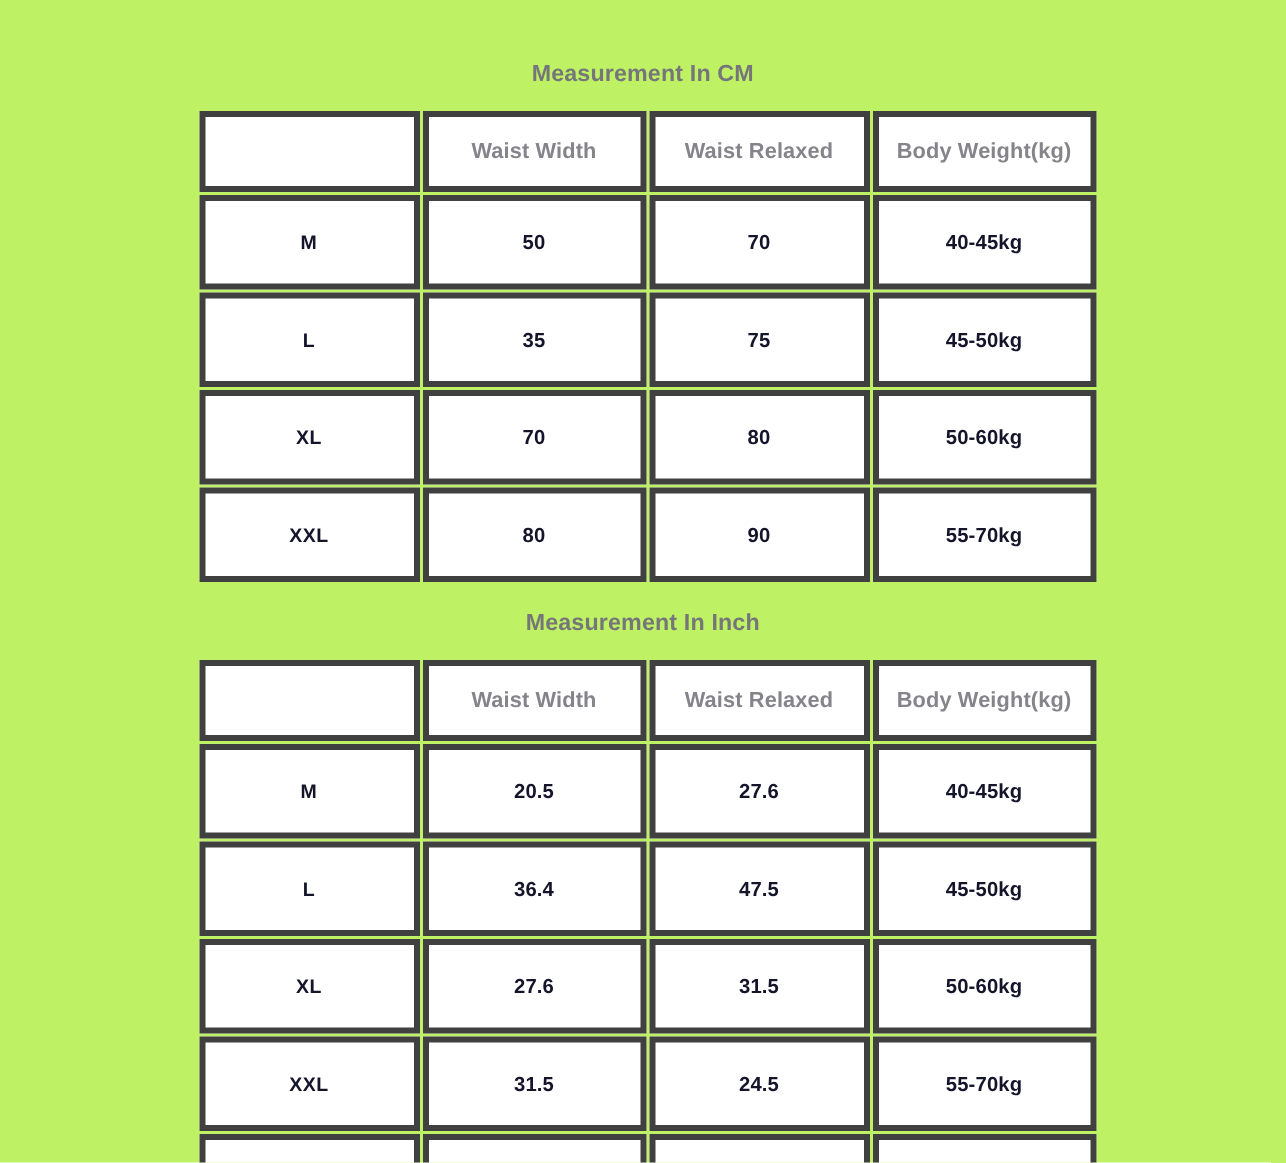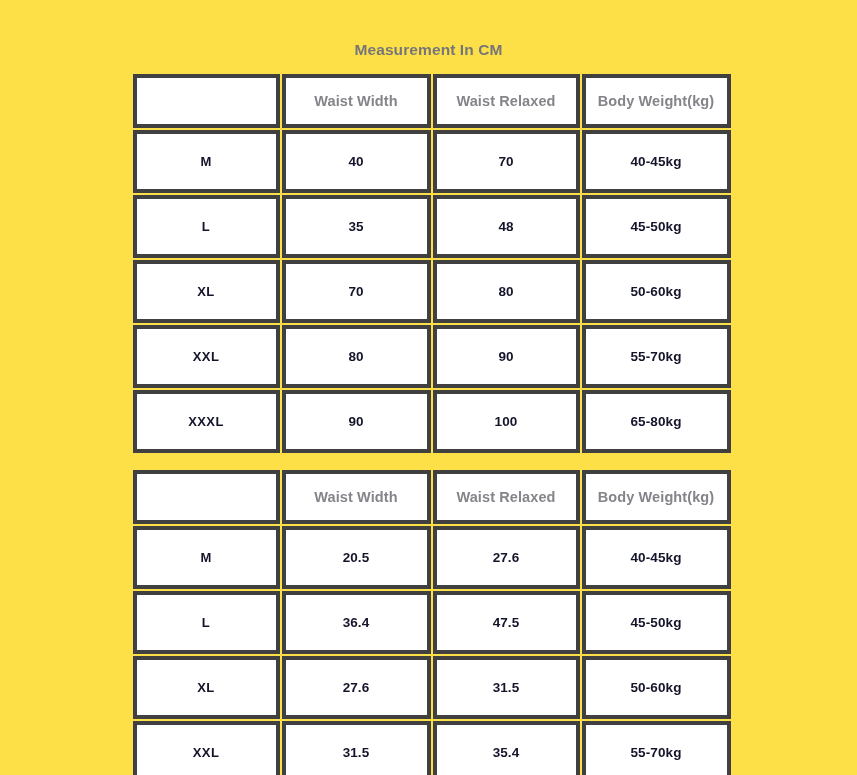--- a/index.html
+++ b/index.html
@@ -17,7 +17,7 @@
     position: relative;
     width: 857px;
     height: 775px;
-    background: #fde047;
+    background: #bef264;
   }
   .section {
     width: 596px;

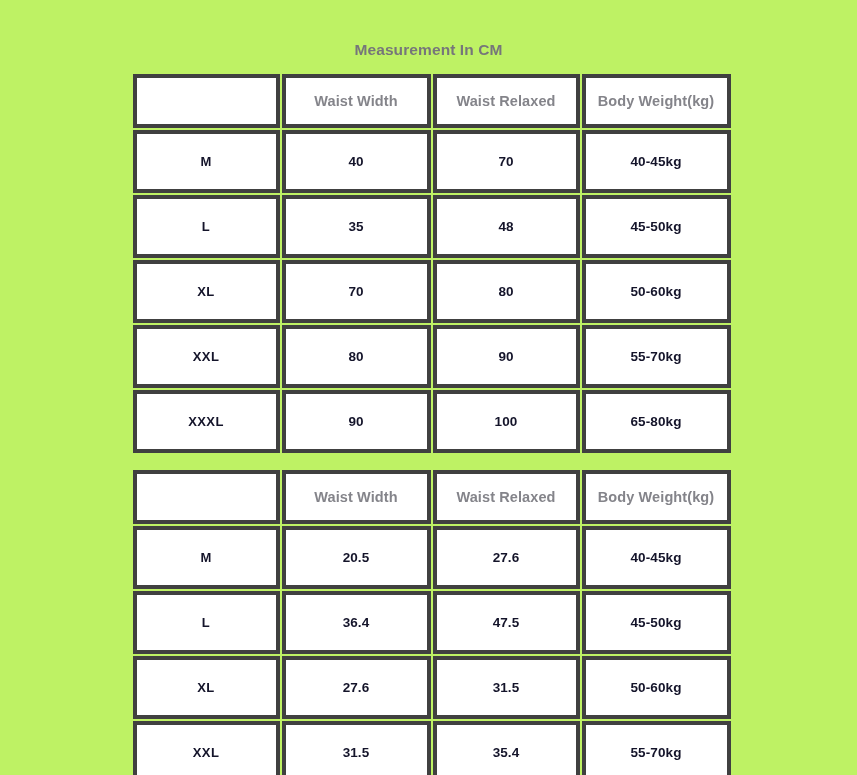--- a/index.html
+++ b/index.html
@@ -102,7 +102,7 @@
       <tbody>
         <tr>
           <td class="size-cell">M</td>
-          <td>40</td>
+          <td>50</td>
           <td>70</td>
           <td>40-45kg</td>
         </tr>

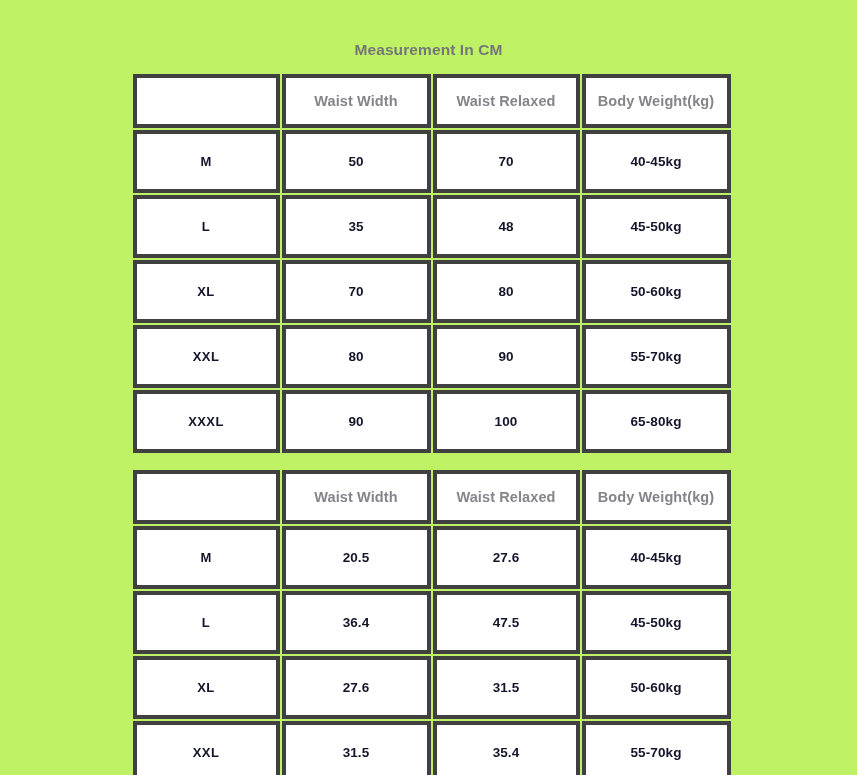--- a/index.html
+++ b/index.html
@@ -109,7 +109,7 @@
         <tr>
           <td class="size-cell">L</td>
           <td>35</td>
-          <td>48</td>
+          <td>75</td>
           <td>45-50kg</td>
         </tr>
         <tr>

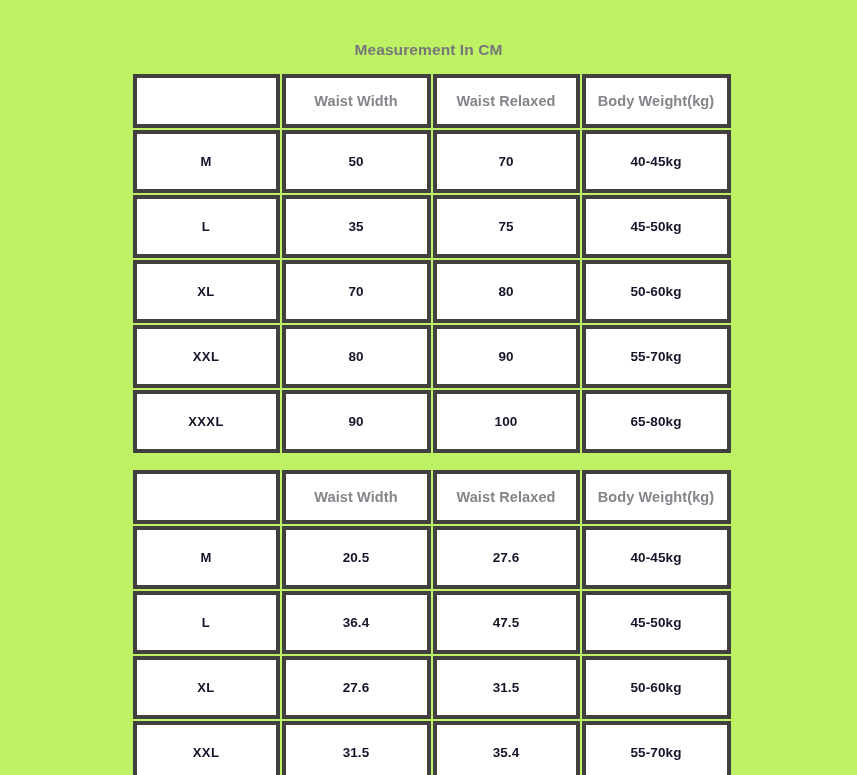--- a/index.html
+++ b/index.html
@@ -124,12 +124,6 @@
           <td>90</td>
           <td>55-70kg</td>
         </tr>
-        <tr>
-          <td class="size-cell">XXXL</td>
-          <td>90</td>
-          <td>100</td>
-          <td>65-80kg</td>
-        </tr>
       </tbody>
     </table>
   </div>

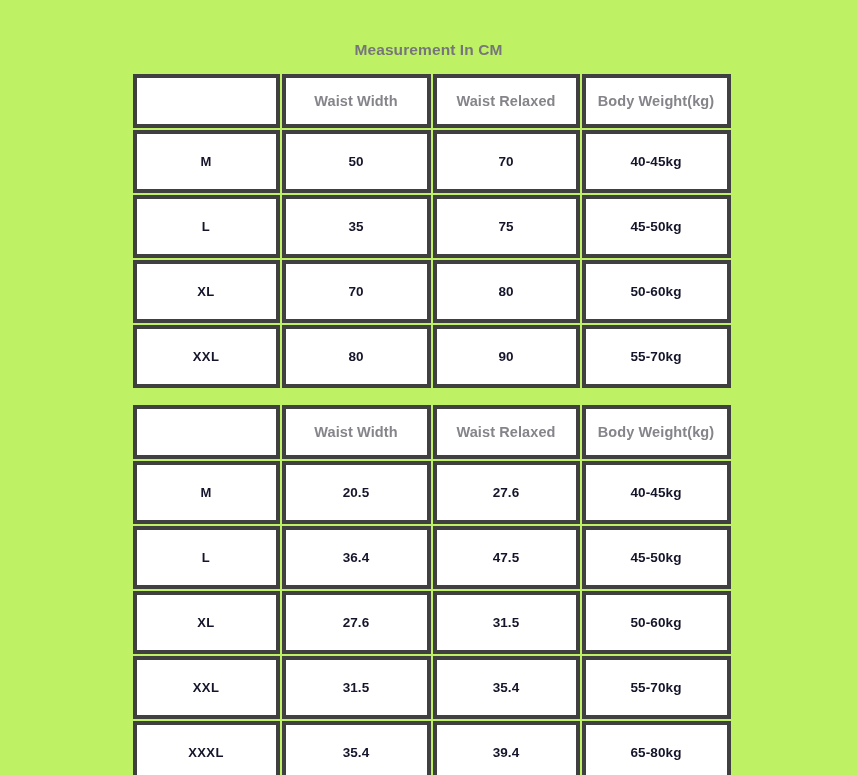--- a/index.html
+++ b/index.html
@@ -129,6 +129,7 @@
   </div>
 
   <div class="section section-inch">
+    <div class="section-title">Measurement In Inch</div>
 
     <table class="size-table">
       <colgroup>

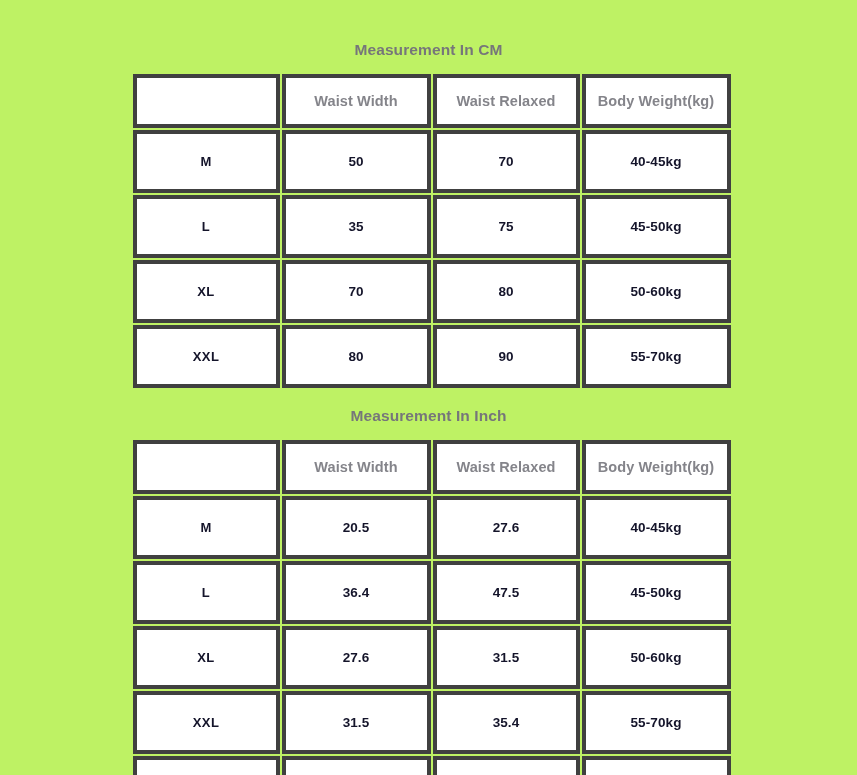--- a/index.html
+++ b/index.html
@@ -168,7 +168,7 @@
         <tr>
           <td class="size-cell">XXL</td>
           <td>31.5</td>
-          <td>35.4</td>
+          <td>24.5</td>
           <td>55-70kg</td>
         </tr>
         <tr>

